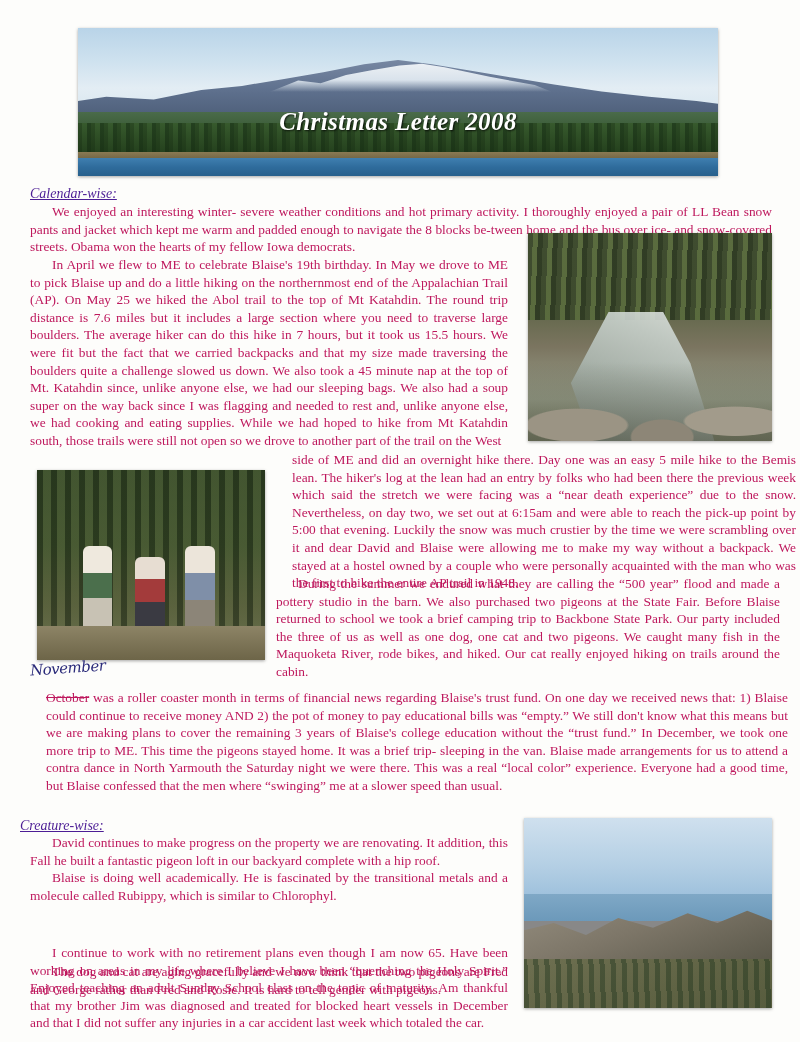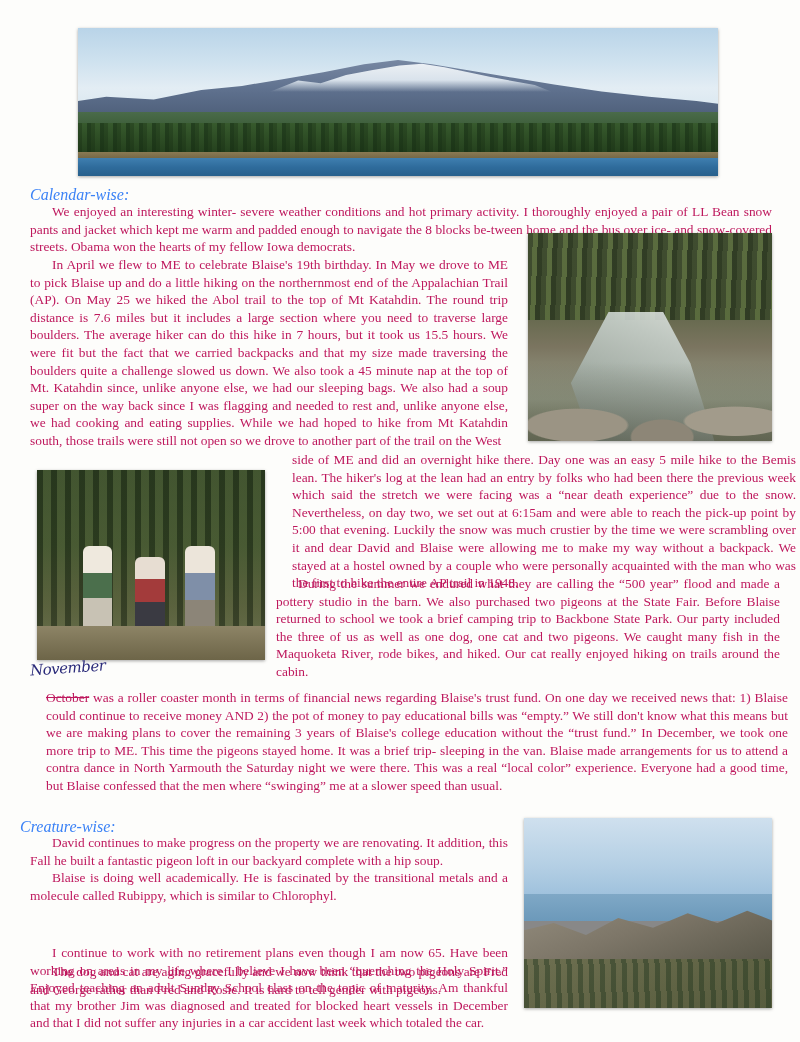--- a/index.html
+++ b/index.html
@@ -241,6 +241,7 @@
     <div class="forest-near"></div>
     <div class="shore"></div>
     <div class="water"></div>
+    <div class="banner-title">Christmas Letter 2008</div>
   </div>
 
   <div class="section-head" id="head-calendar">Calendar-wise:</div>

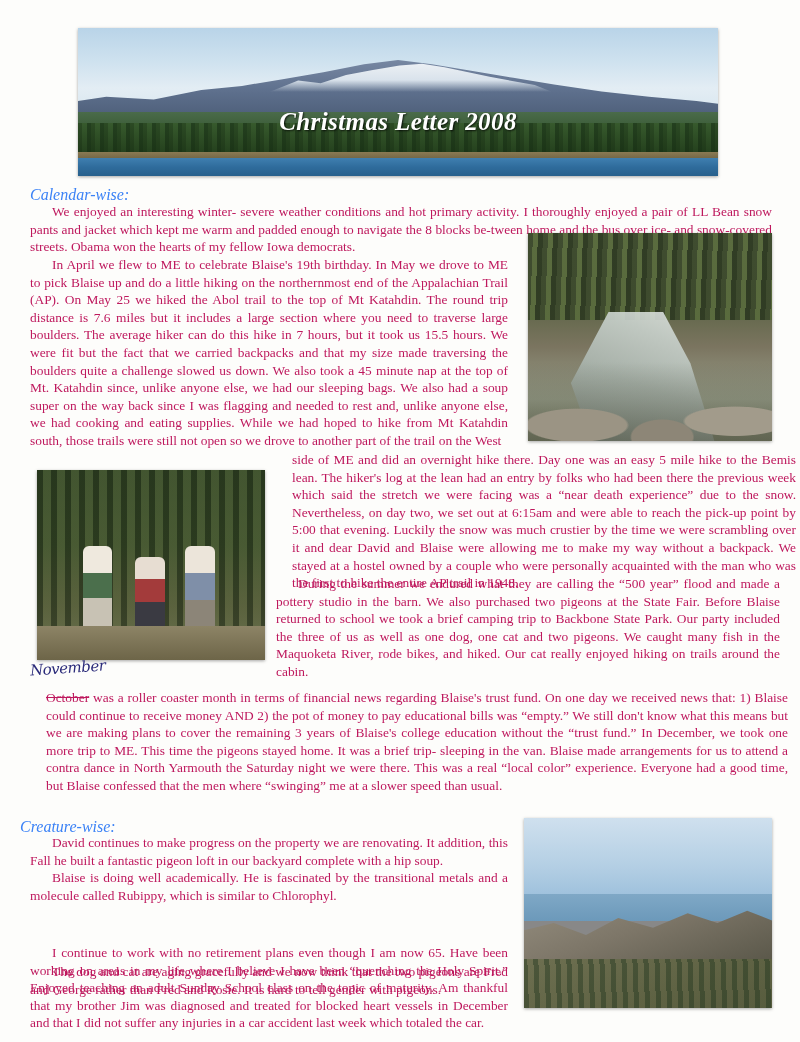--- a/index.html
+++ b/index.html
@@ -102,8 +102,9 @@
   .section-head {
     position: absolute;
     font-style: italic;
-    font-size: 16px;
-    color: #3b82f6;
+    font-size: 14px;
+    color: #4c1d95;
+    text-decoration: underline;
   }
   #head-calendar { left: 30px; top: 186px; }
   #head-creature { left: 20px; top: 818px; }

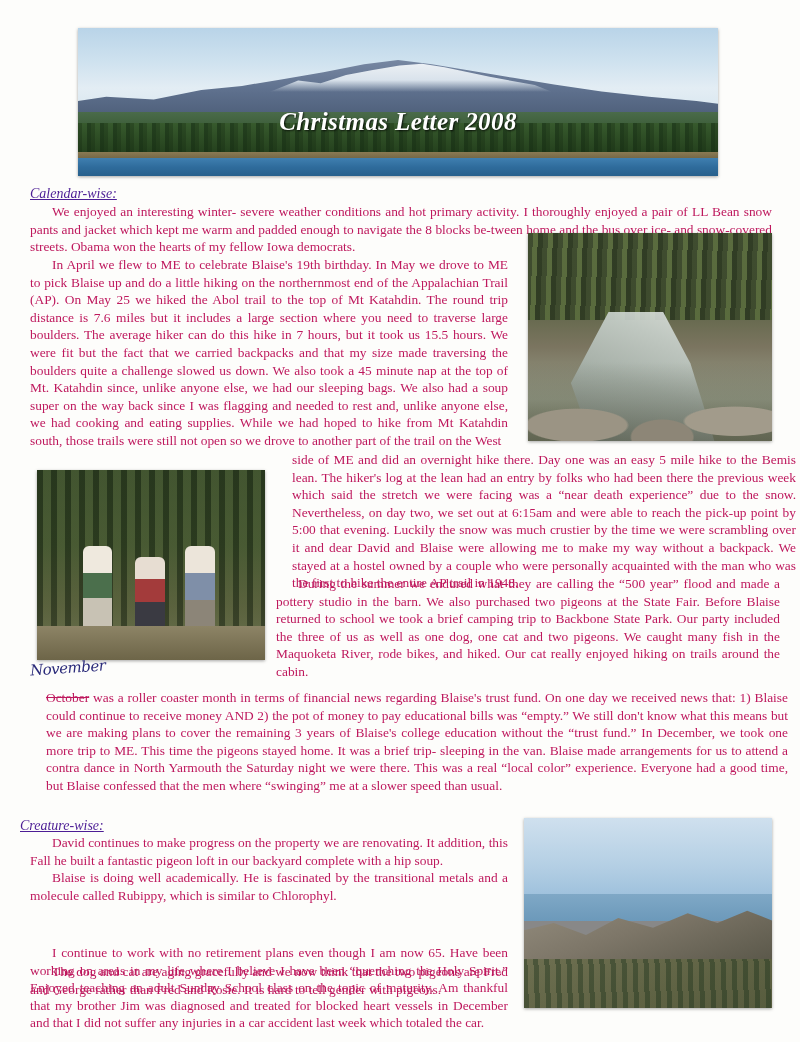--- a/index.html
+++ b/index.html
@@ -284,7 +284,7 @@
     <div class="ridge-scrub"></div>
   </div>
 
-  <div class="txt indent" id="p5">David continues to make progress on the property we are renovating. It addition, this Fall he built a fantastic pigeon loft in our backyard complete with a hip soup.</div>
+  <div class="txt indent" id="p5">David continues to make progress on the property we are renovating. It addition, this Fall he built a fantastic pigeon loft in our backyard complete with a hip roof.</div>
   <div class="txt indent" id="p6">Blaise is doing well academically.  He is fascinated by the transitional metals and a molecule called Rubippy, which is similar to Chlorophyl.</div>
   <div class="txt indent" id="p7">I continue to work with no retirement plans even though I am now 65.  Have been working on areas in my life where I believe I have been “quenching the Holy Spirit.”  Enjoyed teaching an adult Sunday School class on the topic of maturity.  Am thankful that my brother Jim was diagnosed and treated for blocked heart vessels in December and that I did not suffer any injuries in a car accident last week which totaled the car.</div>
   <div class="txt indent" id="p8">The dog and cat are aging gracefully and we now think that the two pigeons are Fred and George rather than Fred and Rosie.  It is hard to tell gender with pigeons.</div>

